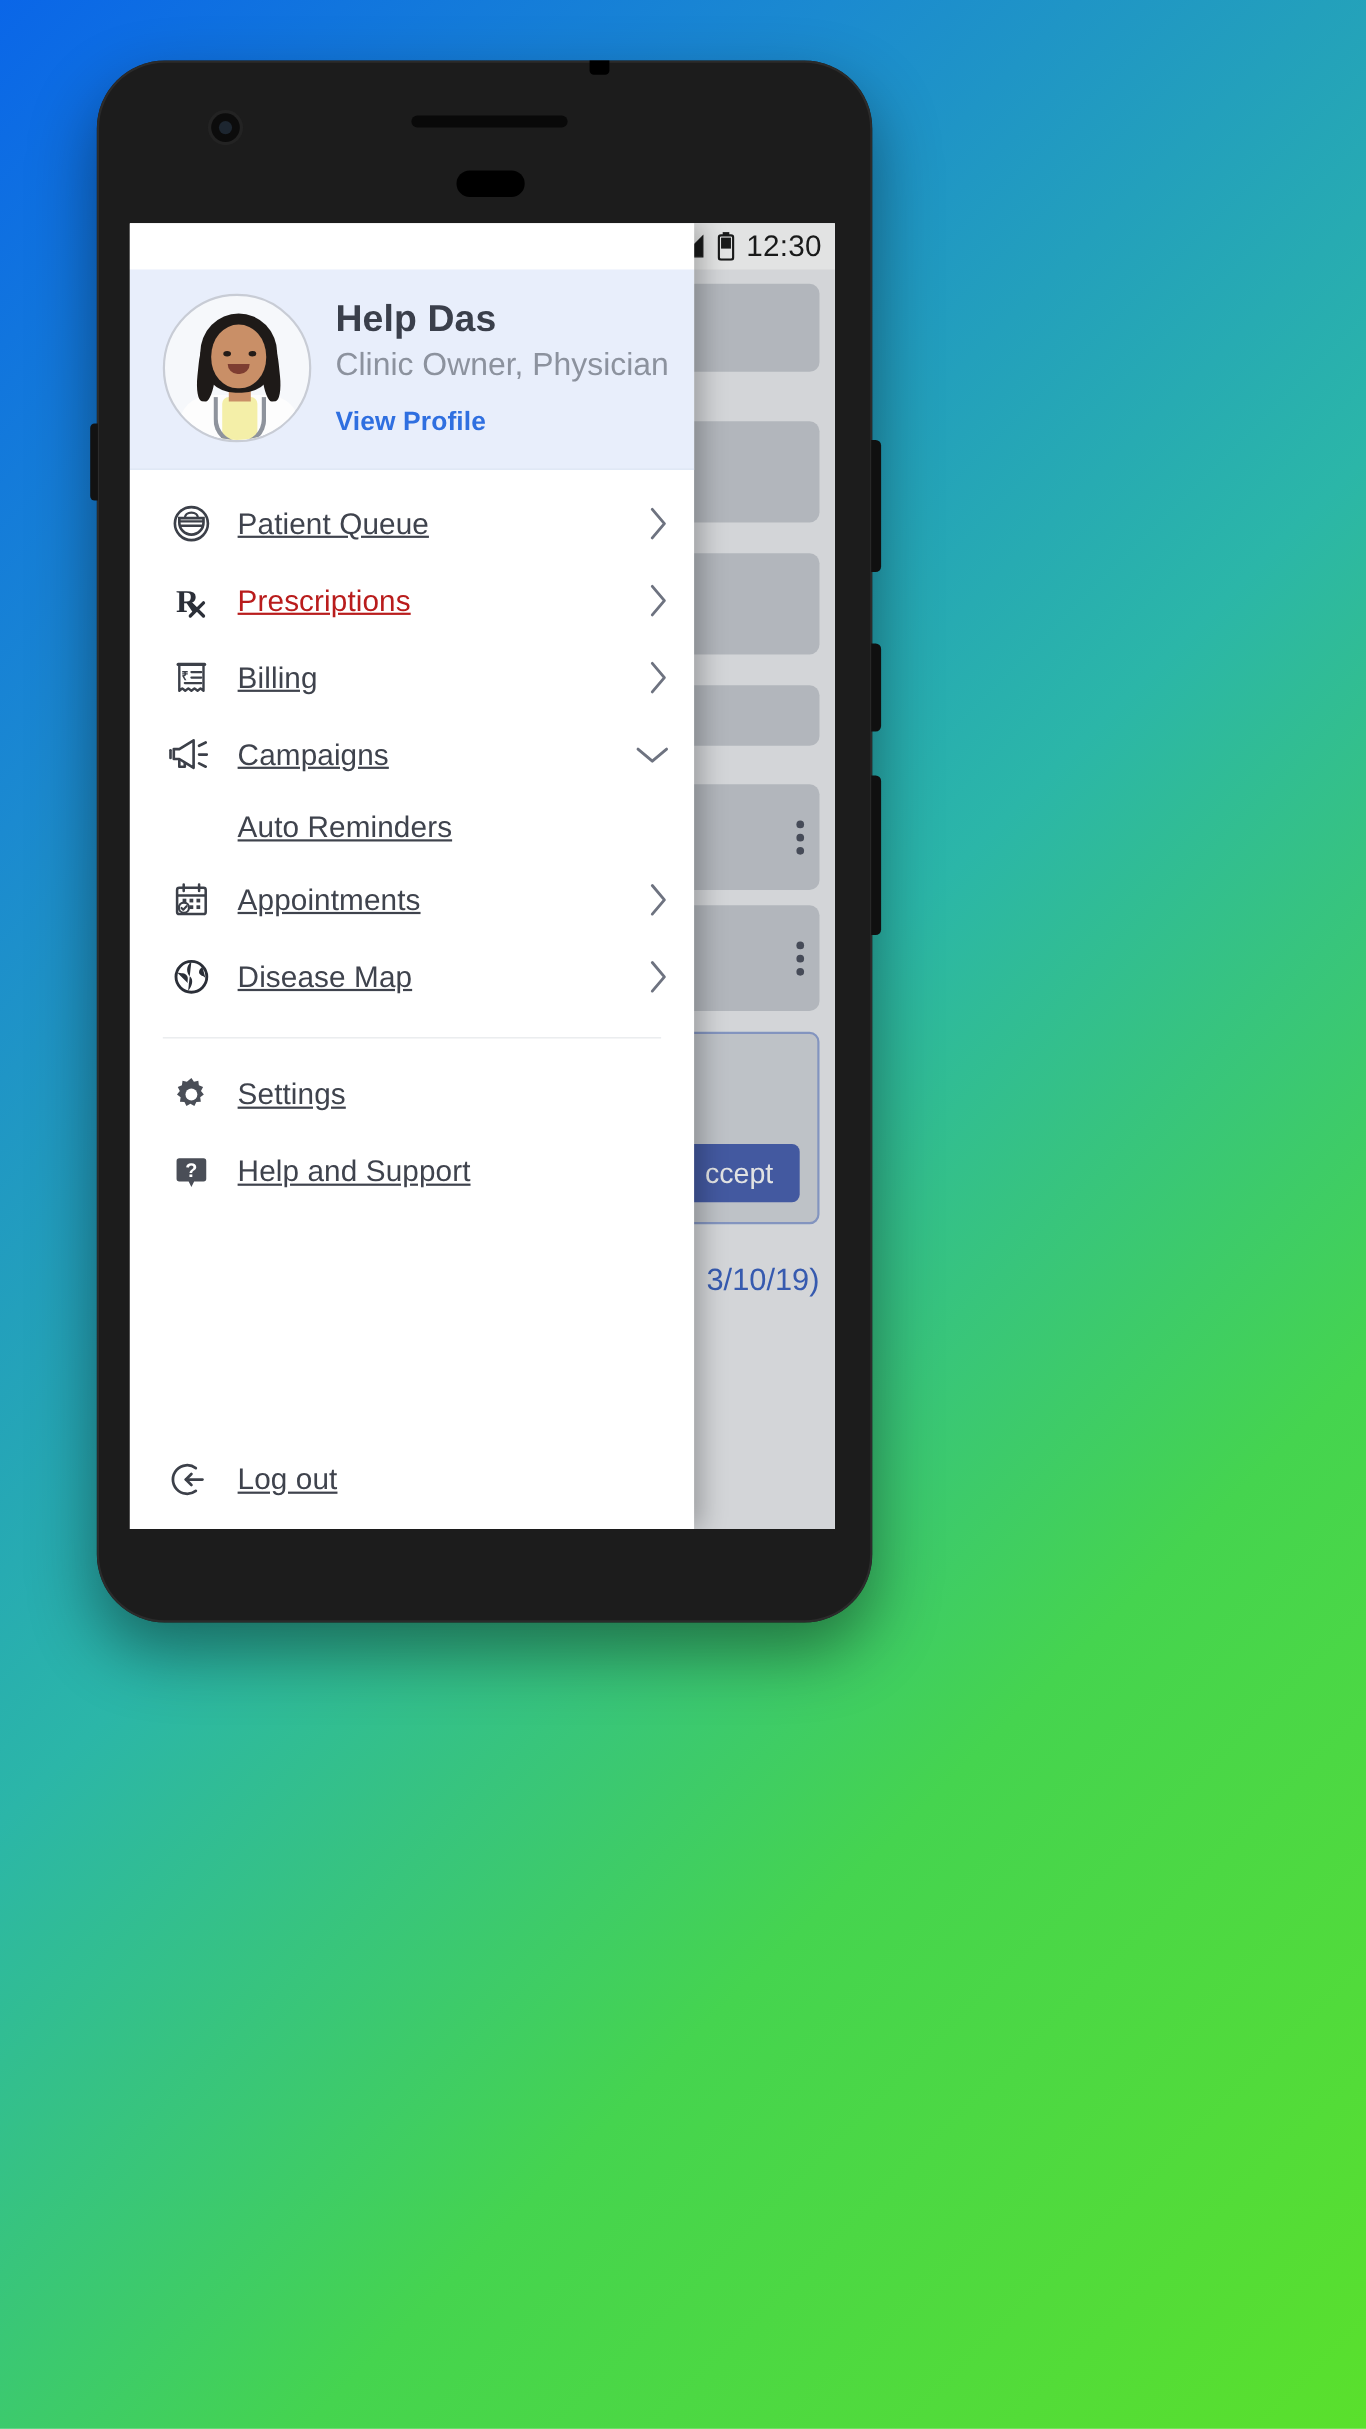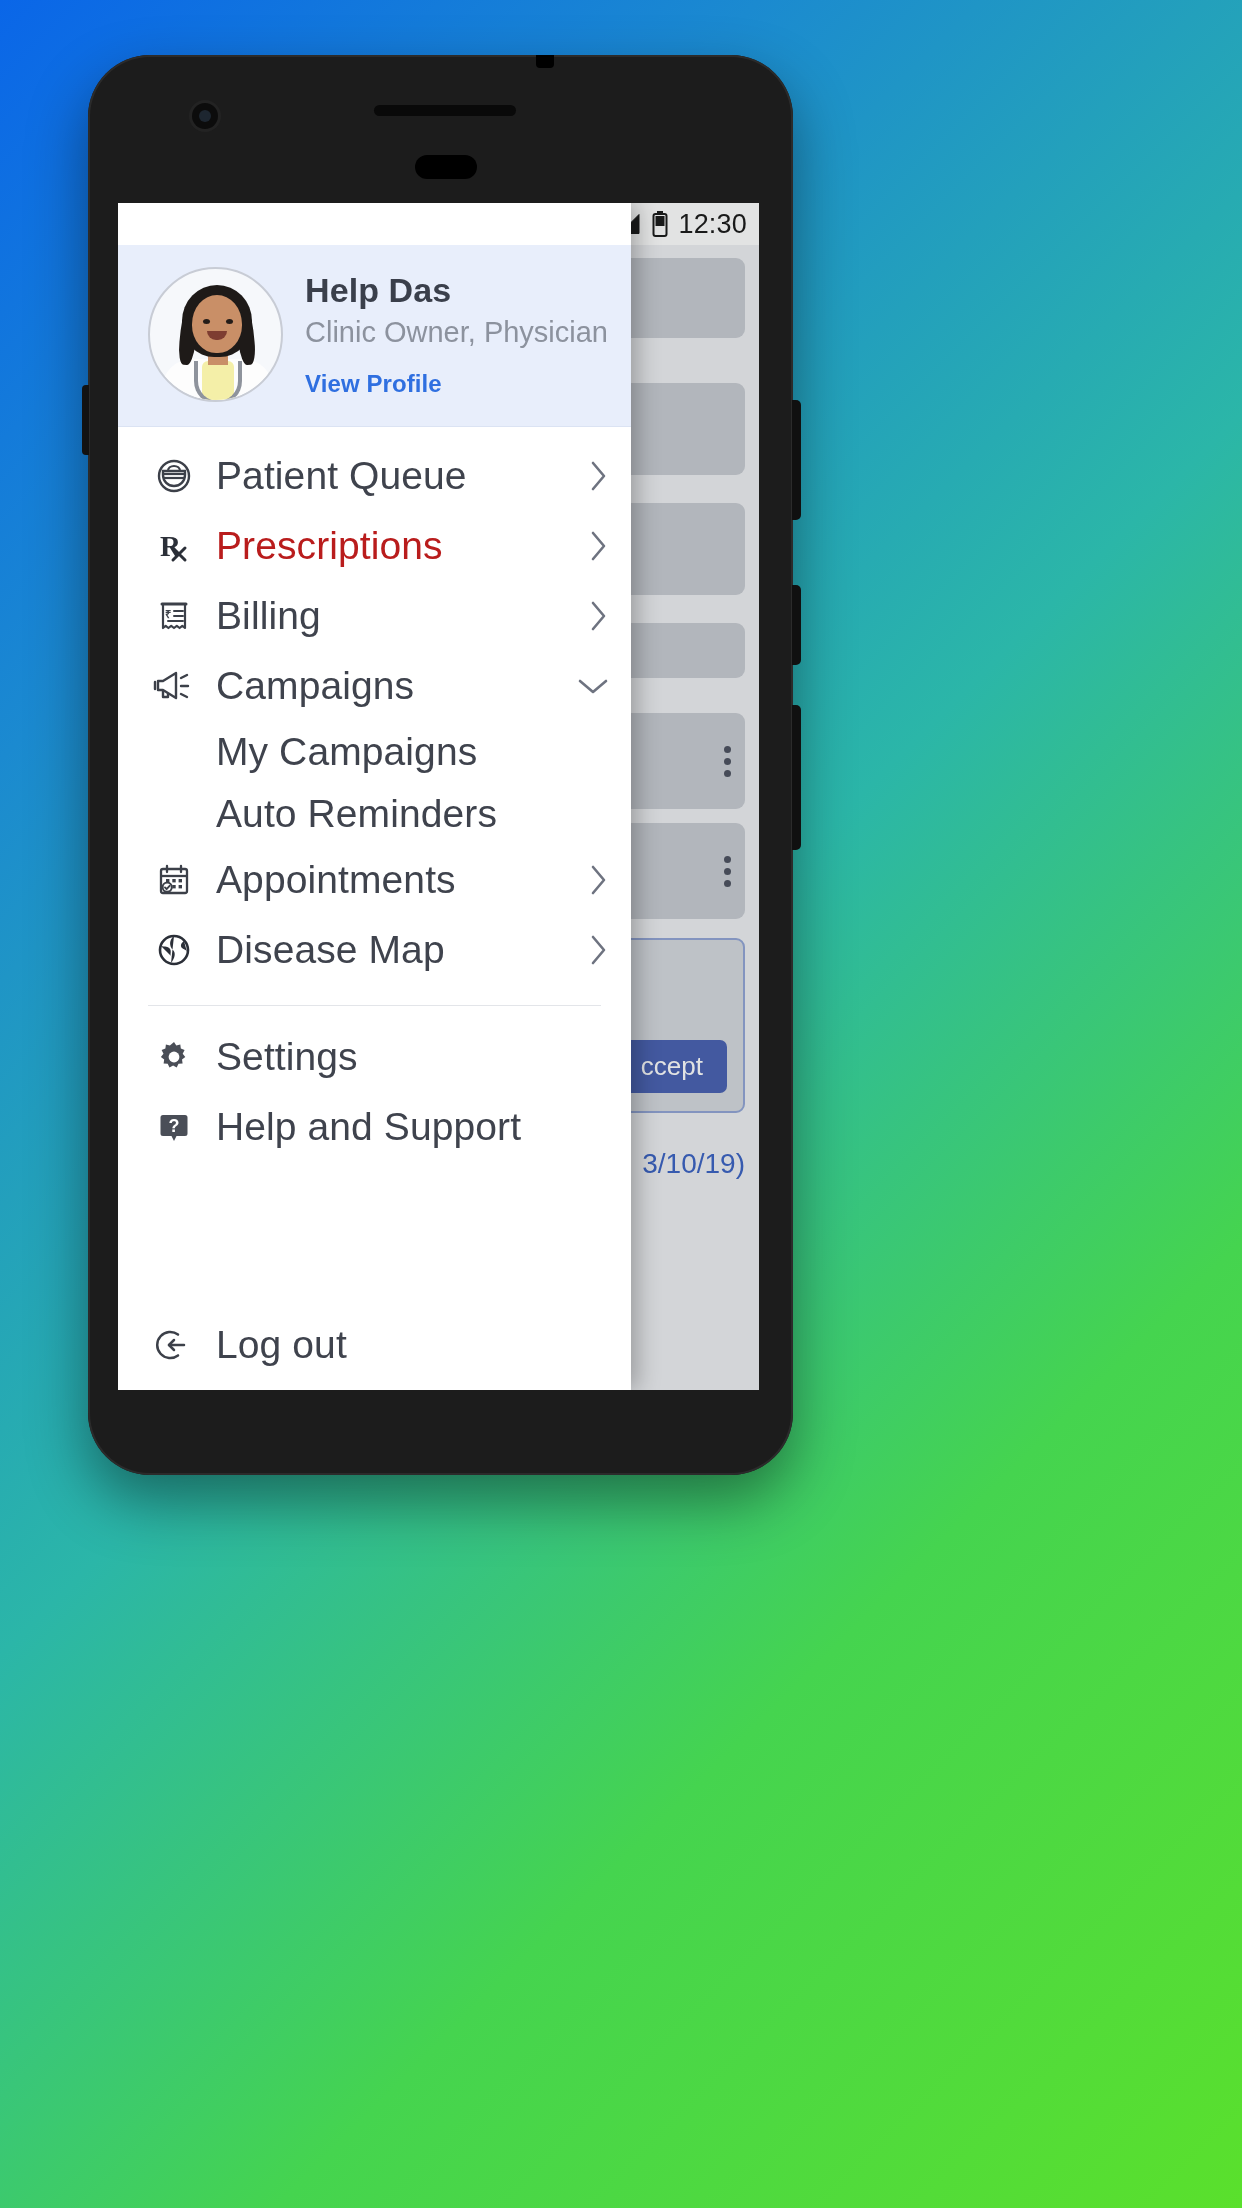--- a/index.html
+++ b/index.html
@@ -185,8 +185,9 @@
     color:#3c4049;
   }
   .mi .lbl{
-    font-size:39px; color:#3f434d; margin-left:16px; flex:1 1 auto;
+    font-size:27px; color:#3f434d; margin-left:16px; flex:1 1 auto;
     letter-spacing:.1px;
+    text-decoration:underline;
   }
   .mi .lbl.muted{ color:#b91c1c; }
   .mi .chev{ color:#6e7380; display:flex; align-items:center; }

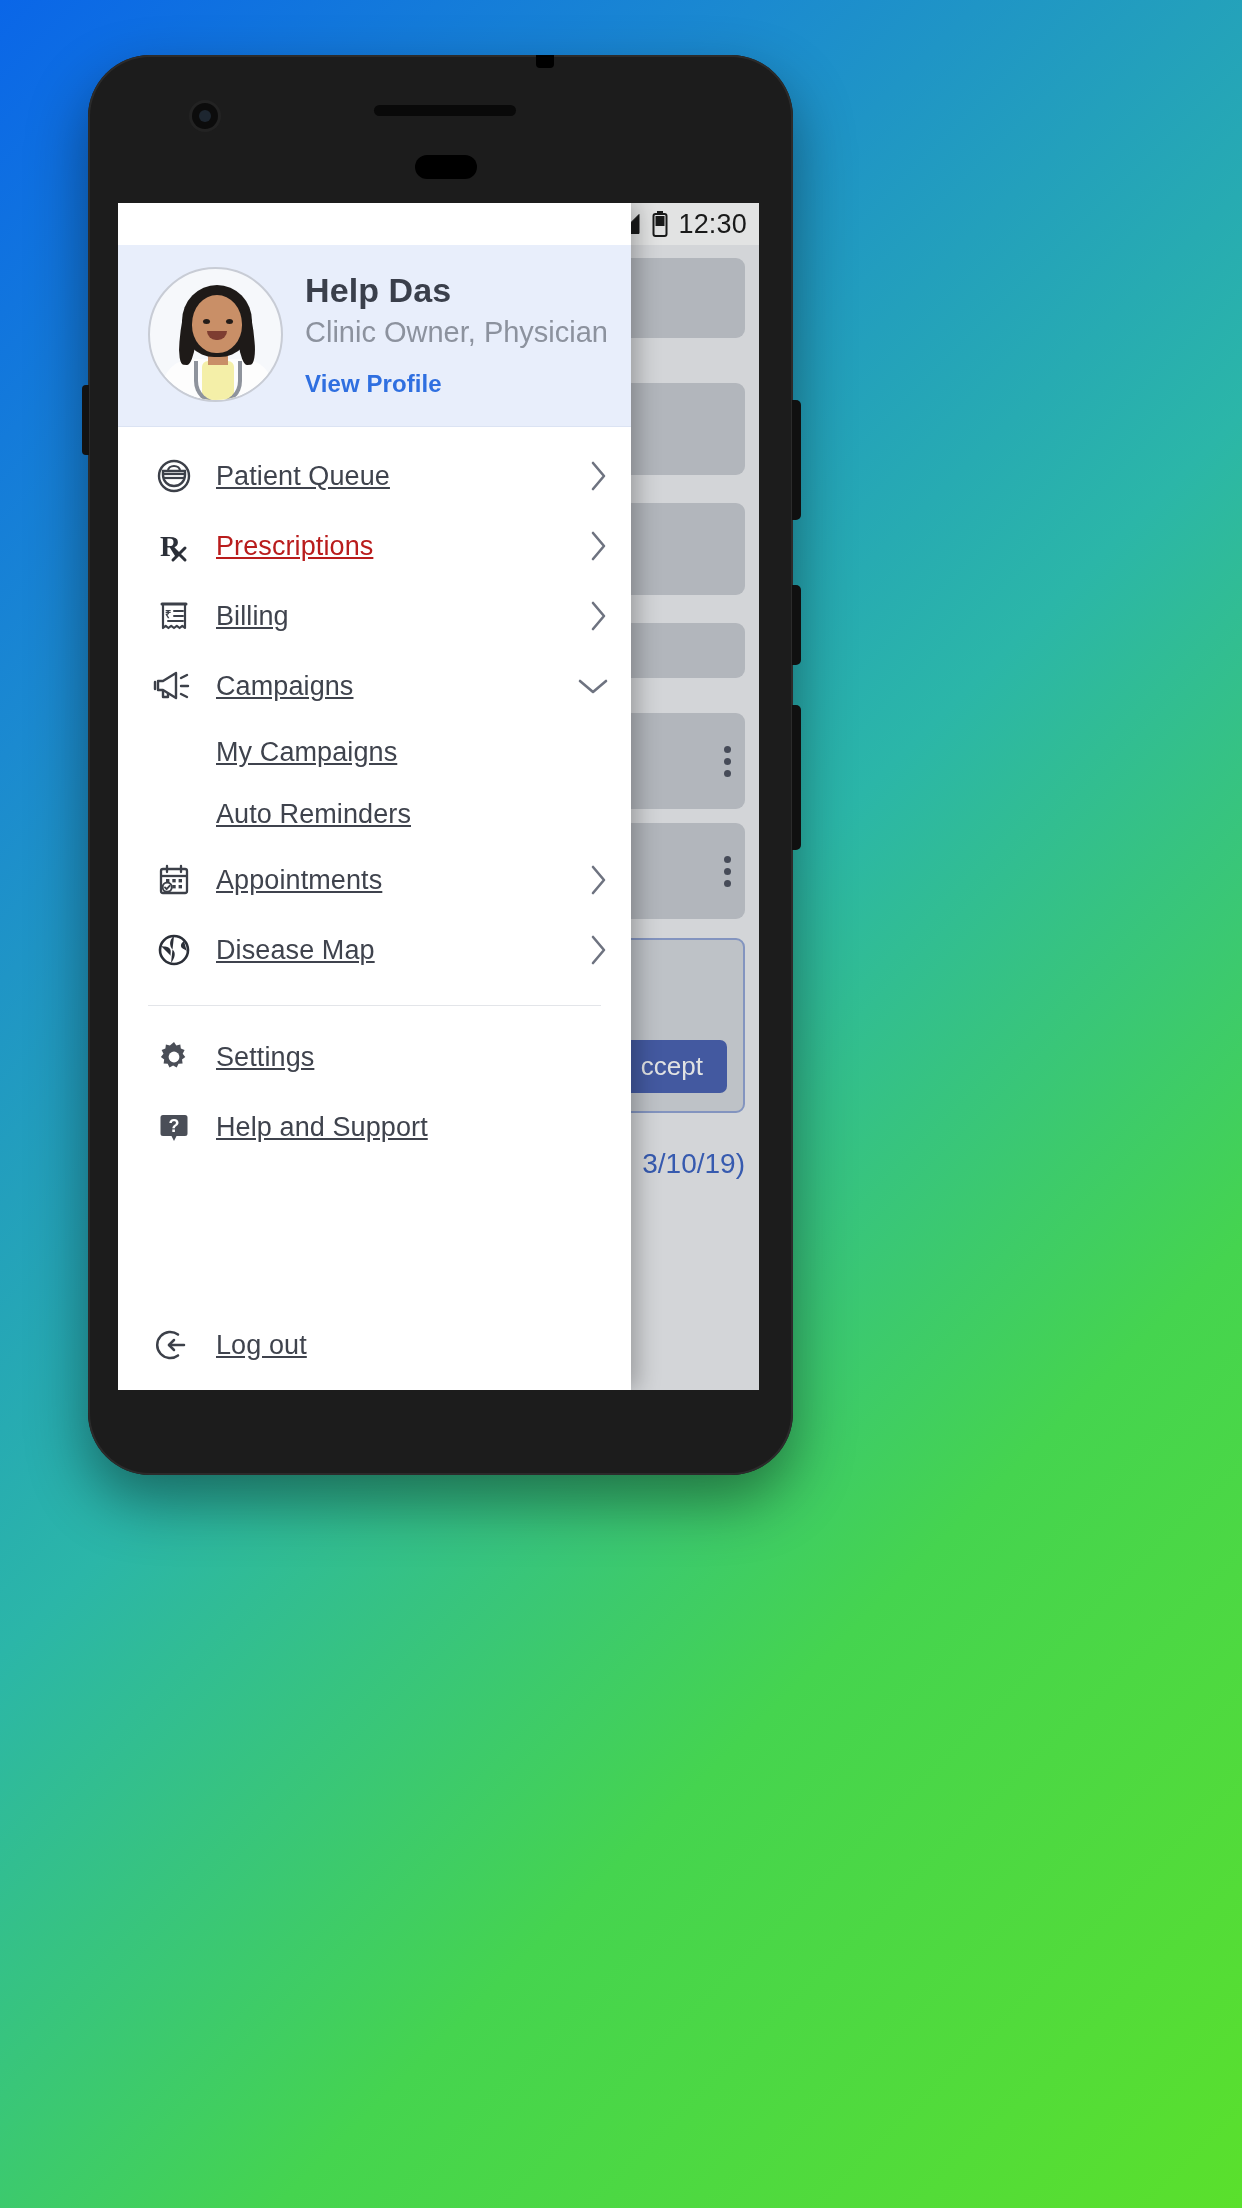--- a/index.html
+++ b/index.html
@@ -373,10 +373,6 @@
           </span>
         </div>
 
-        <div class="mi sub">
-          <span class="ic"></span>
-          <span class="lbl">My Campaigns</span>
-        </div>
 
         <div class="mi sub">
           <span class="ic"></span>

